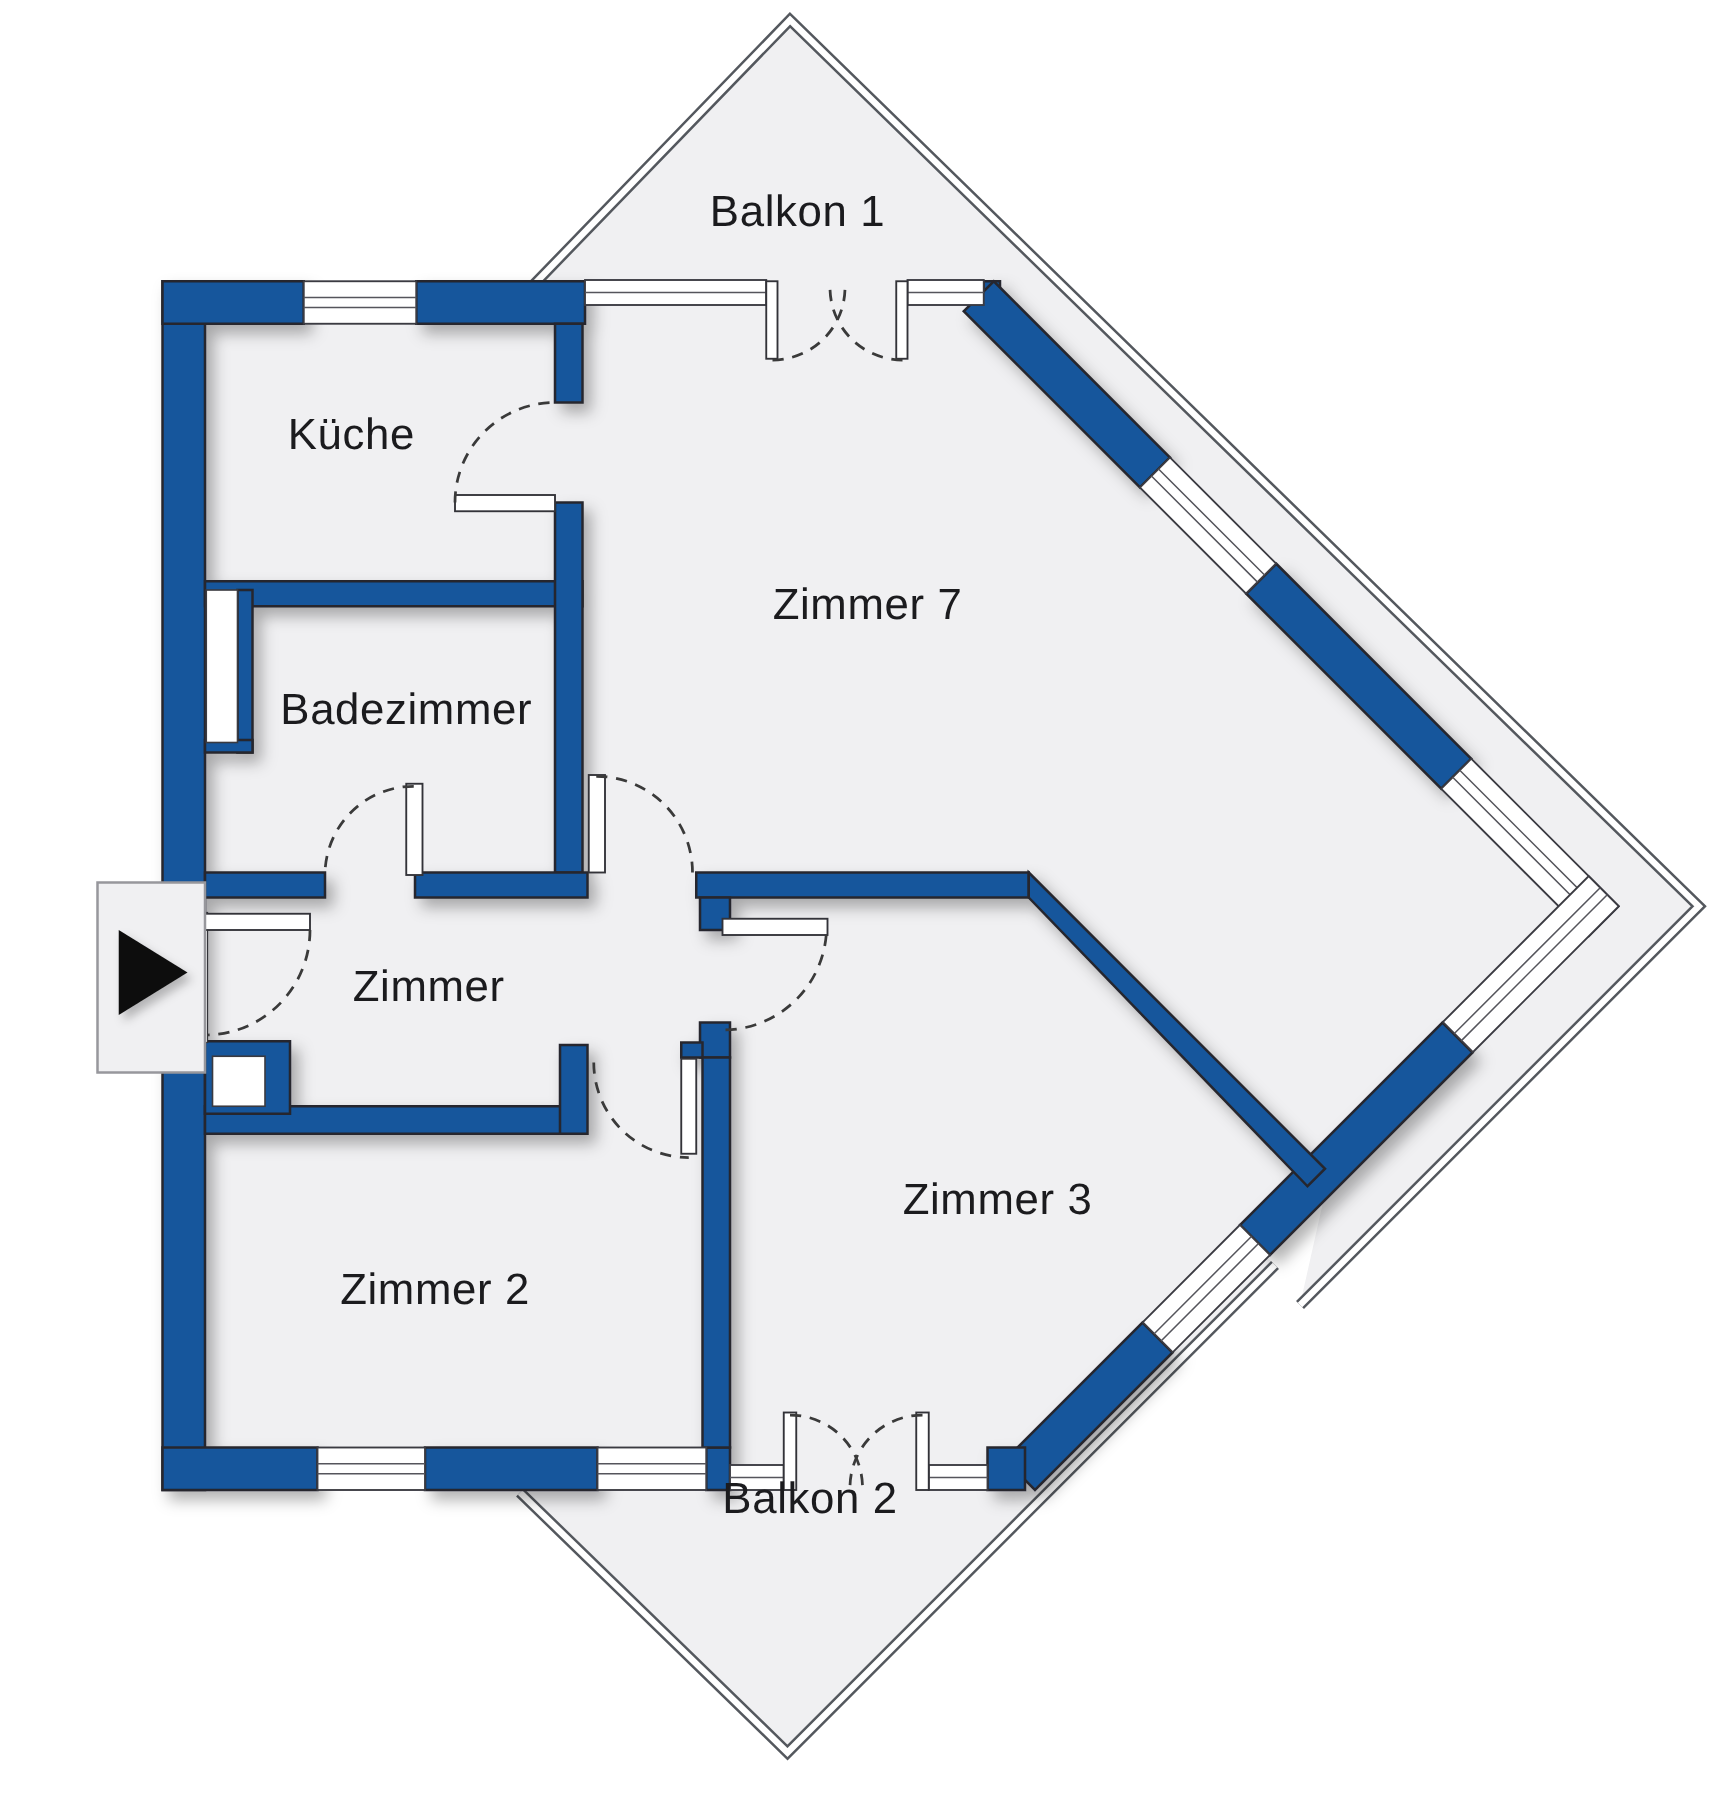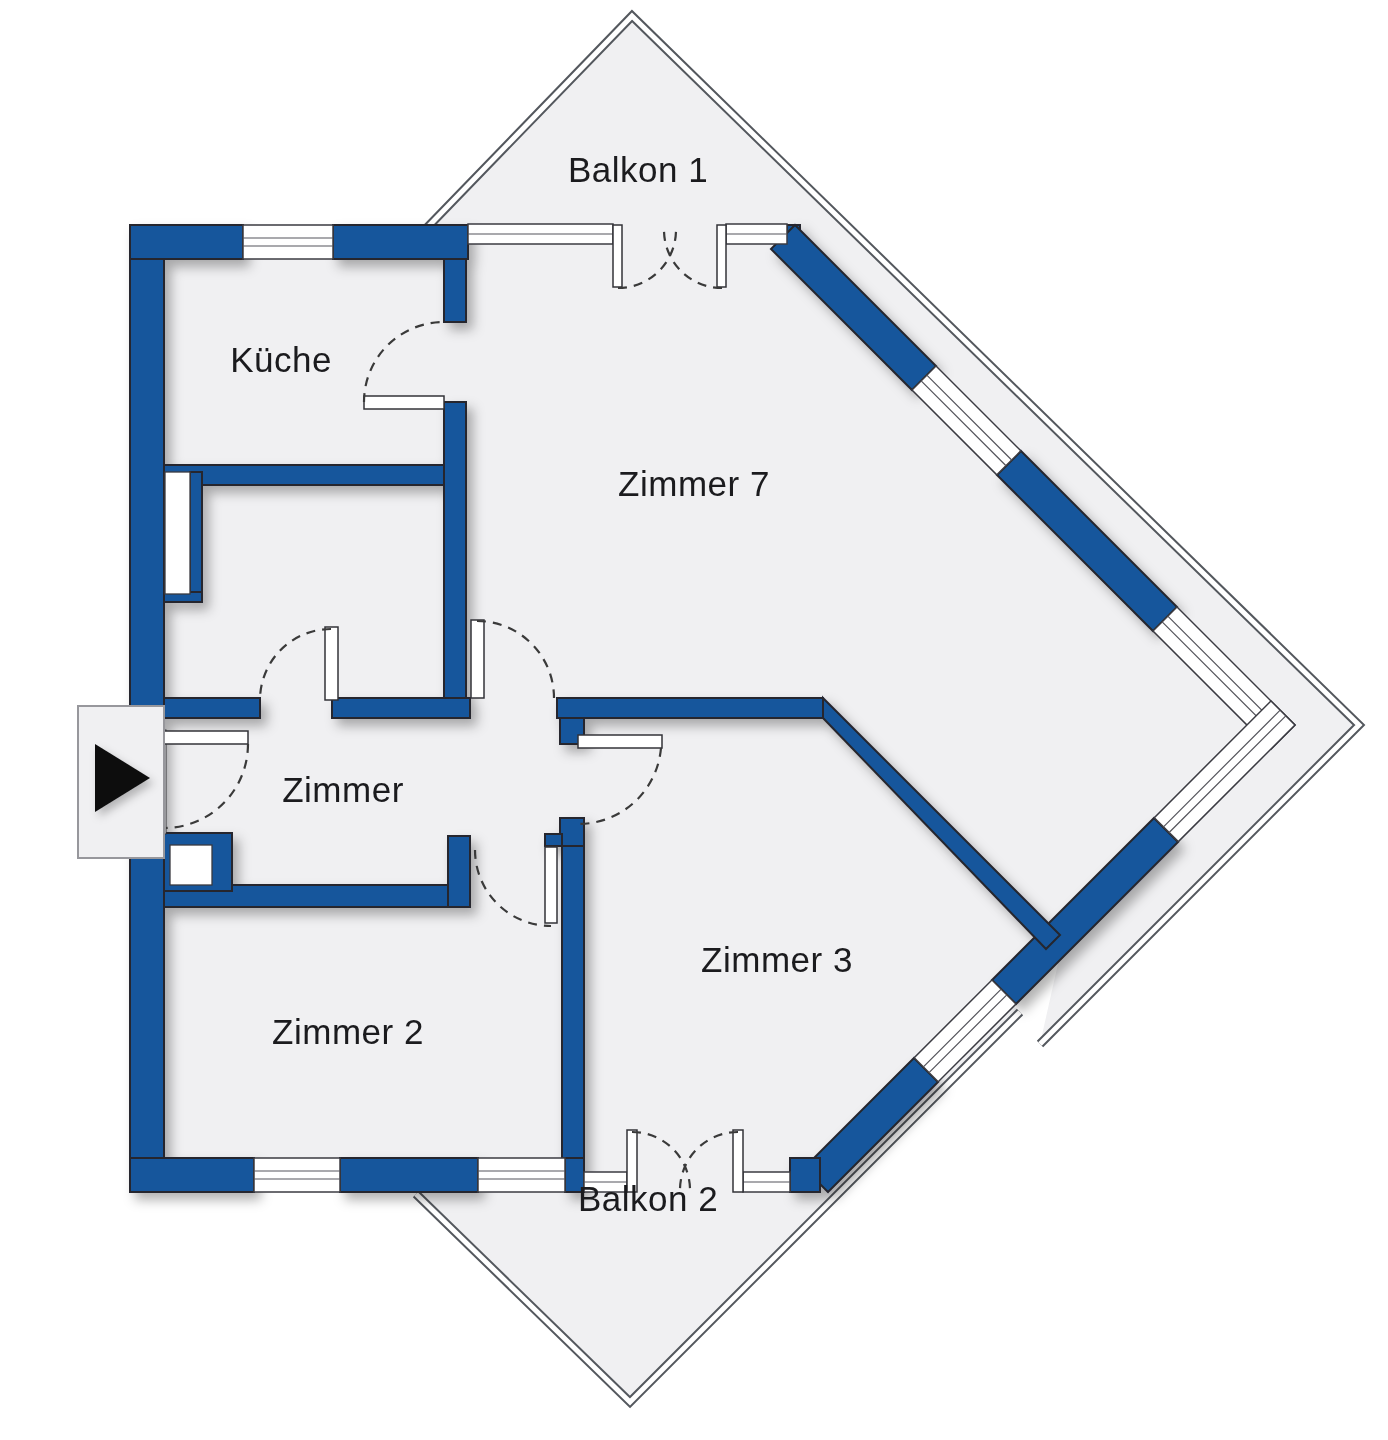--- a/index.html
+++ b/index.html
@@ -147,7 +147,7 @@
 </svg>
 
   <div class="room-label" style="left:638px;top:170px">Balkon 1</div>
-  <div class="room-label" style="left:281px;top:360px">Küche</div>
+  <div class="room-label" style="left:281px;top:348px">Küche</div>
   <div class="room-label" style="left:694px;top:484px">Zimmer 7</div>
   <div class="room-label" style="left:343px;top:790px">Zimmer</div>
   <div class="room-label" style="left:348px;top:1032px">Zimmer 2</div>

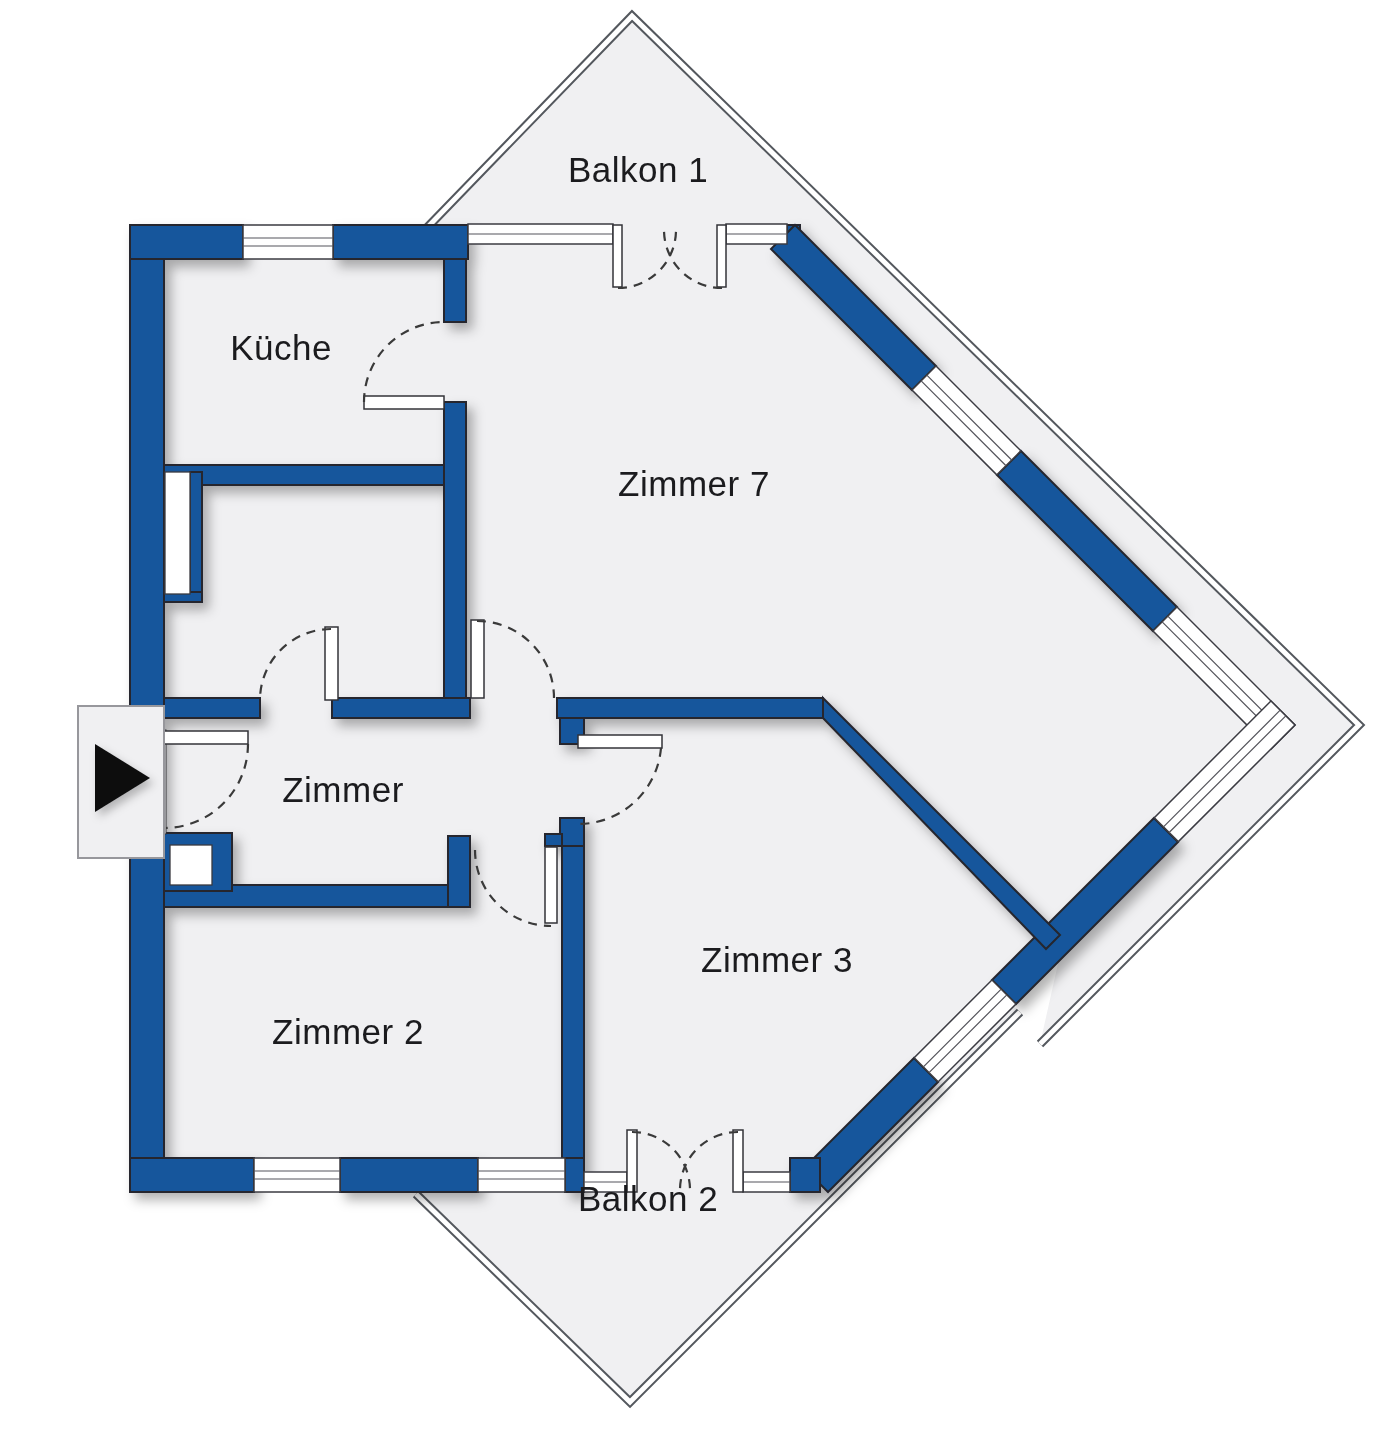--- a/index.html
+++ b/index.html
@@ -149,6 +149,7 @@
   <div class="room-label" style="left:638px;top:170px">Balkon 1</div>
   <div class="room-label" style="left:281px;top:348px">Küche</div>
   <div class="room-label" style="left:694px;top:484px">Zimmer 7</div>
+  <div class="room-label" style="left:325px;top:568px">Badezimmer</div>
   <div class="room-label" style="left:343px;top:790px">Zimmer</div>
   <div class="room-label" style="left:348px;top:1032px">Zimmer 2</div>
   <div class="room-label" style="left:777px;top:960px">Zimmer 3</div>

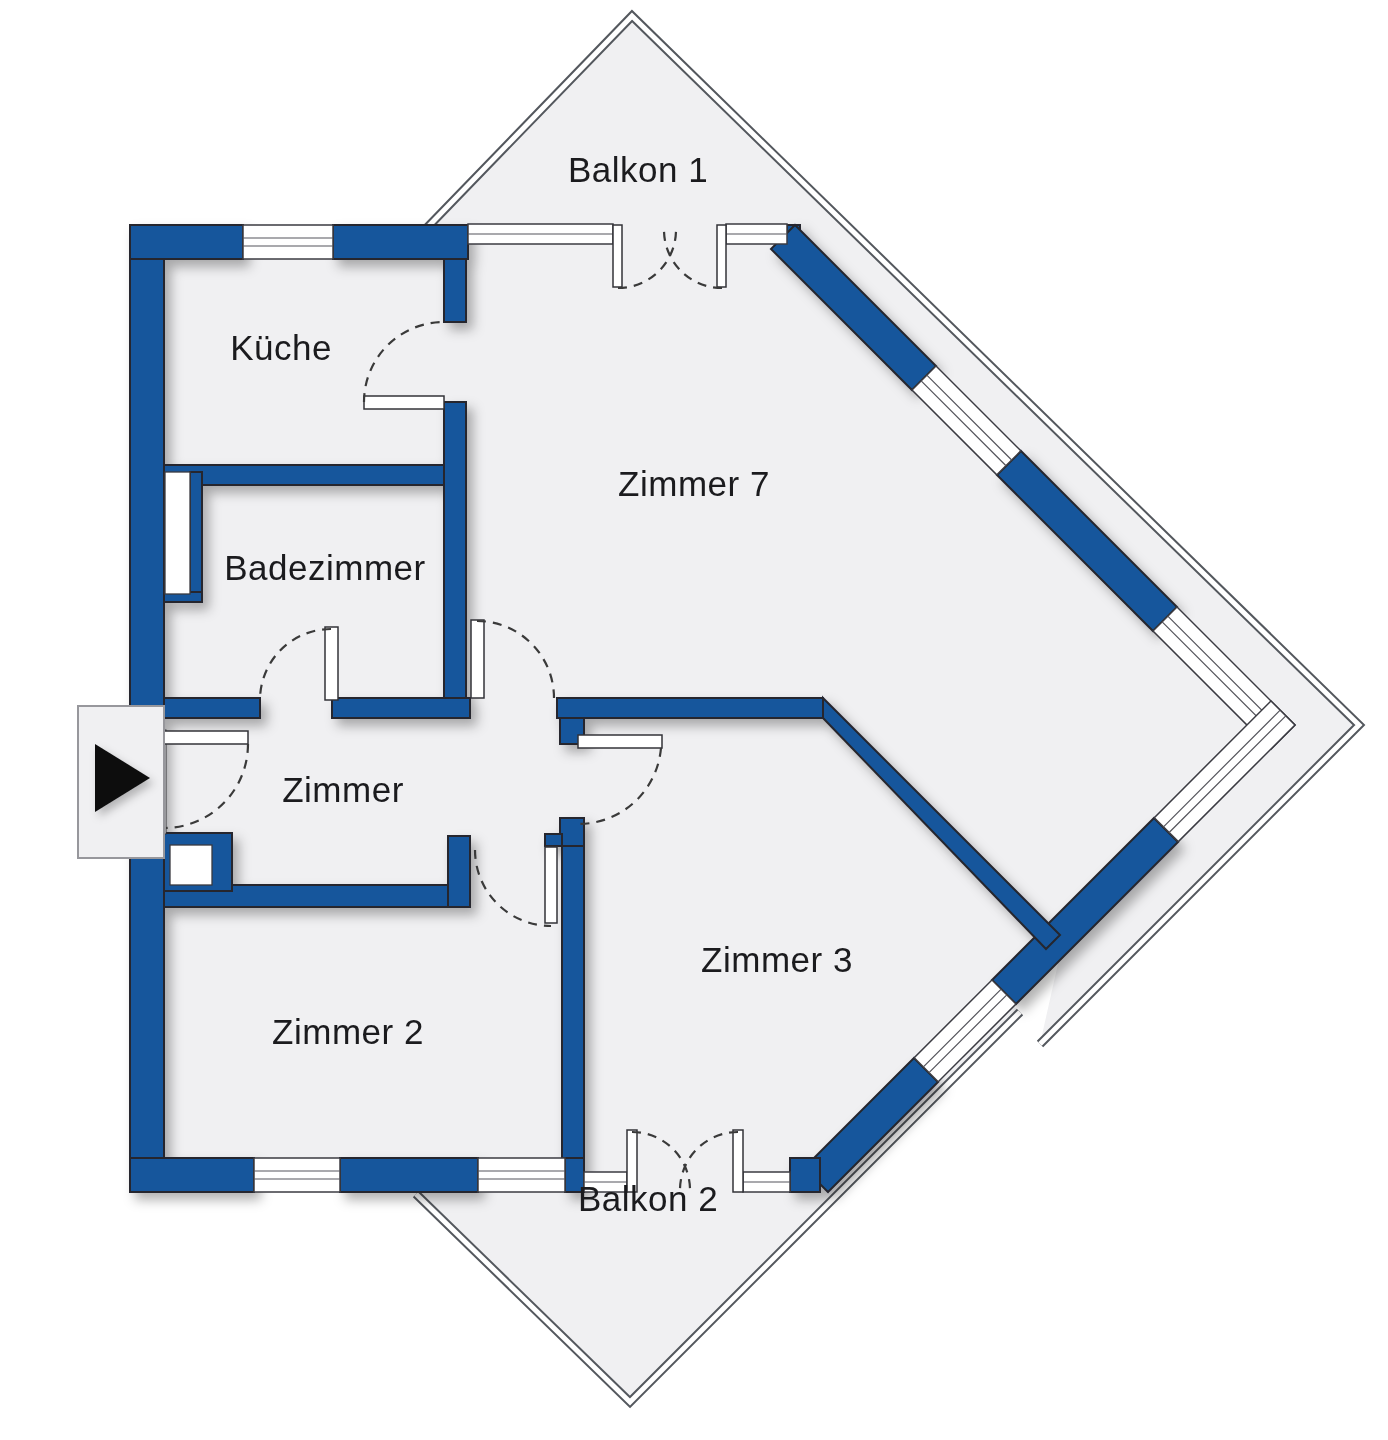--- a/index.html
+++ b/index.html
@@ -152,7 +152,7 @@
   <div class="room-label" style="left:325px;top:568px">Badezimmer</div>
   <div class="room-label" style="left:343px;top:790px">Zimmer</div>
   <div class="room-label" style="left:348px;top:1032px">Zimmer 2</div>
-  <div class="room-label" style="left:777px;top:960px">Zimmer 3</div>
+  <div class="room-label" style="left:798px;top:960px">Zimmer 3</div>
   <div class="room-label" style="left:648px;top:1199px">Balkon 2</div>
 </div>
 

